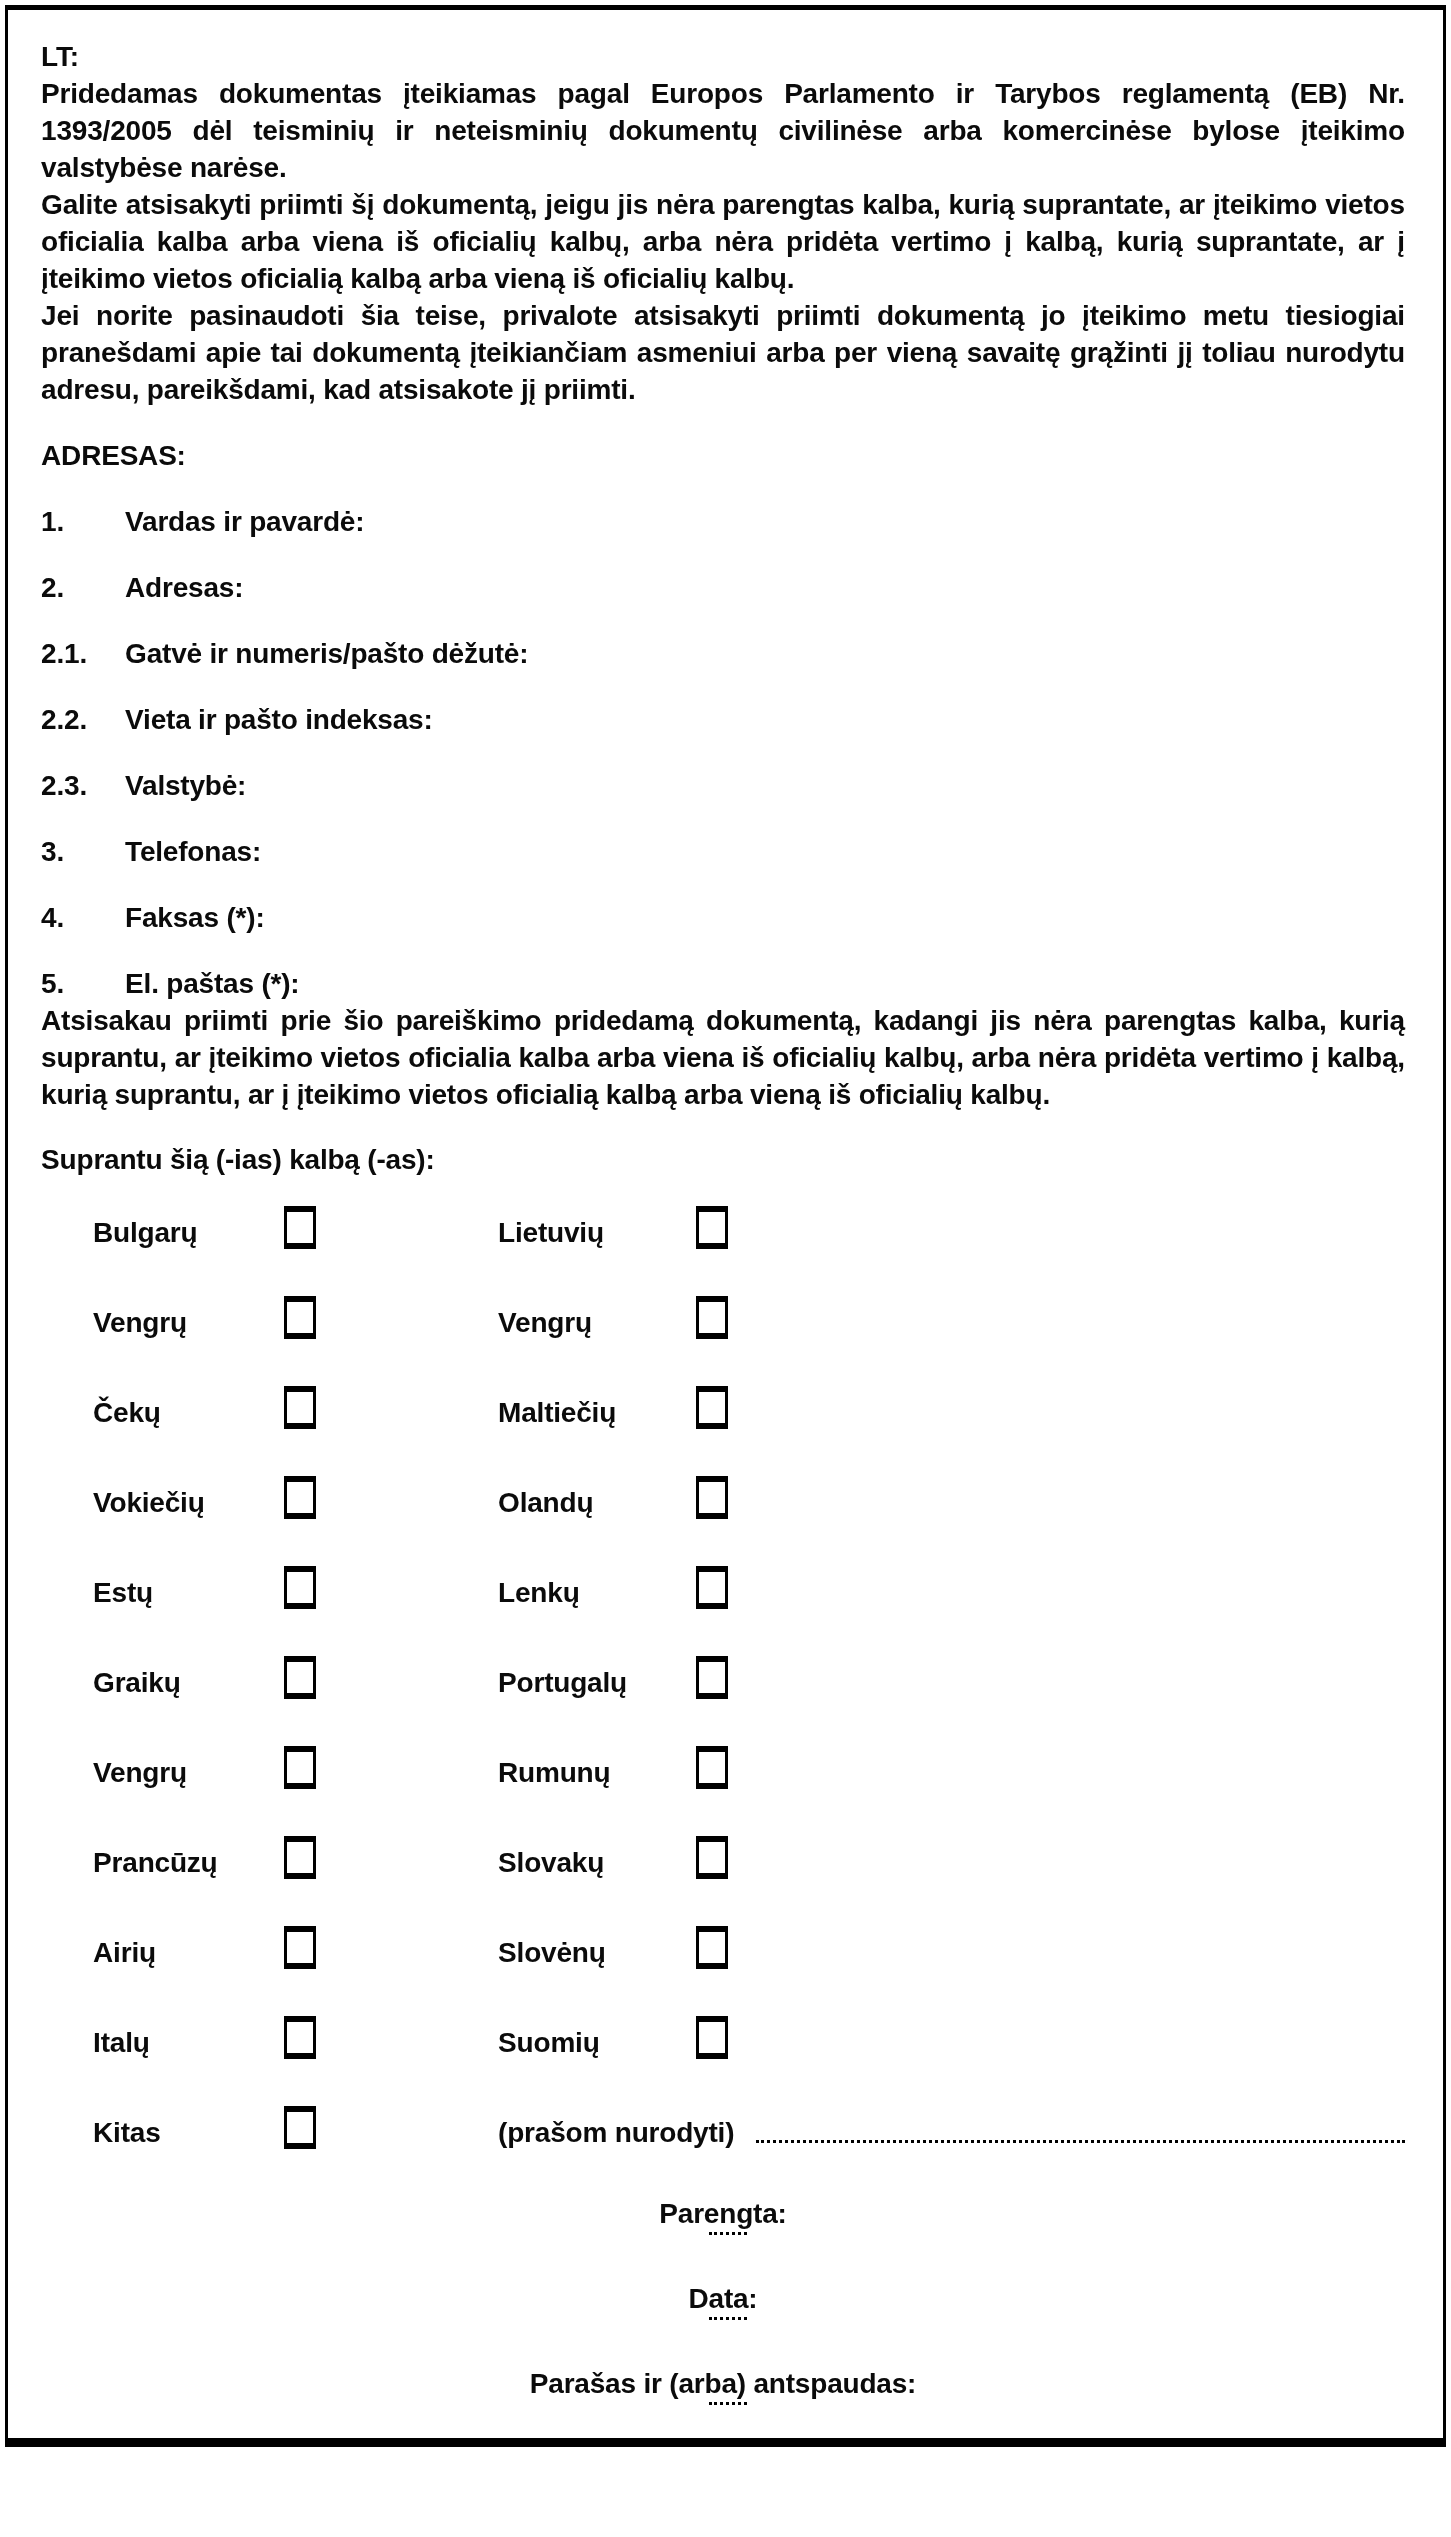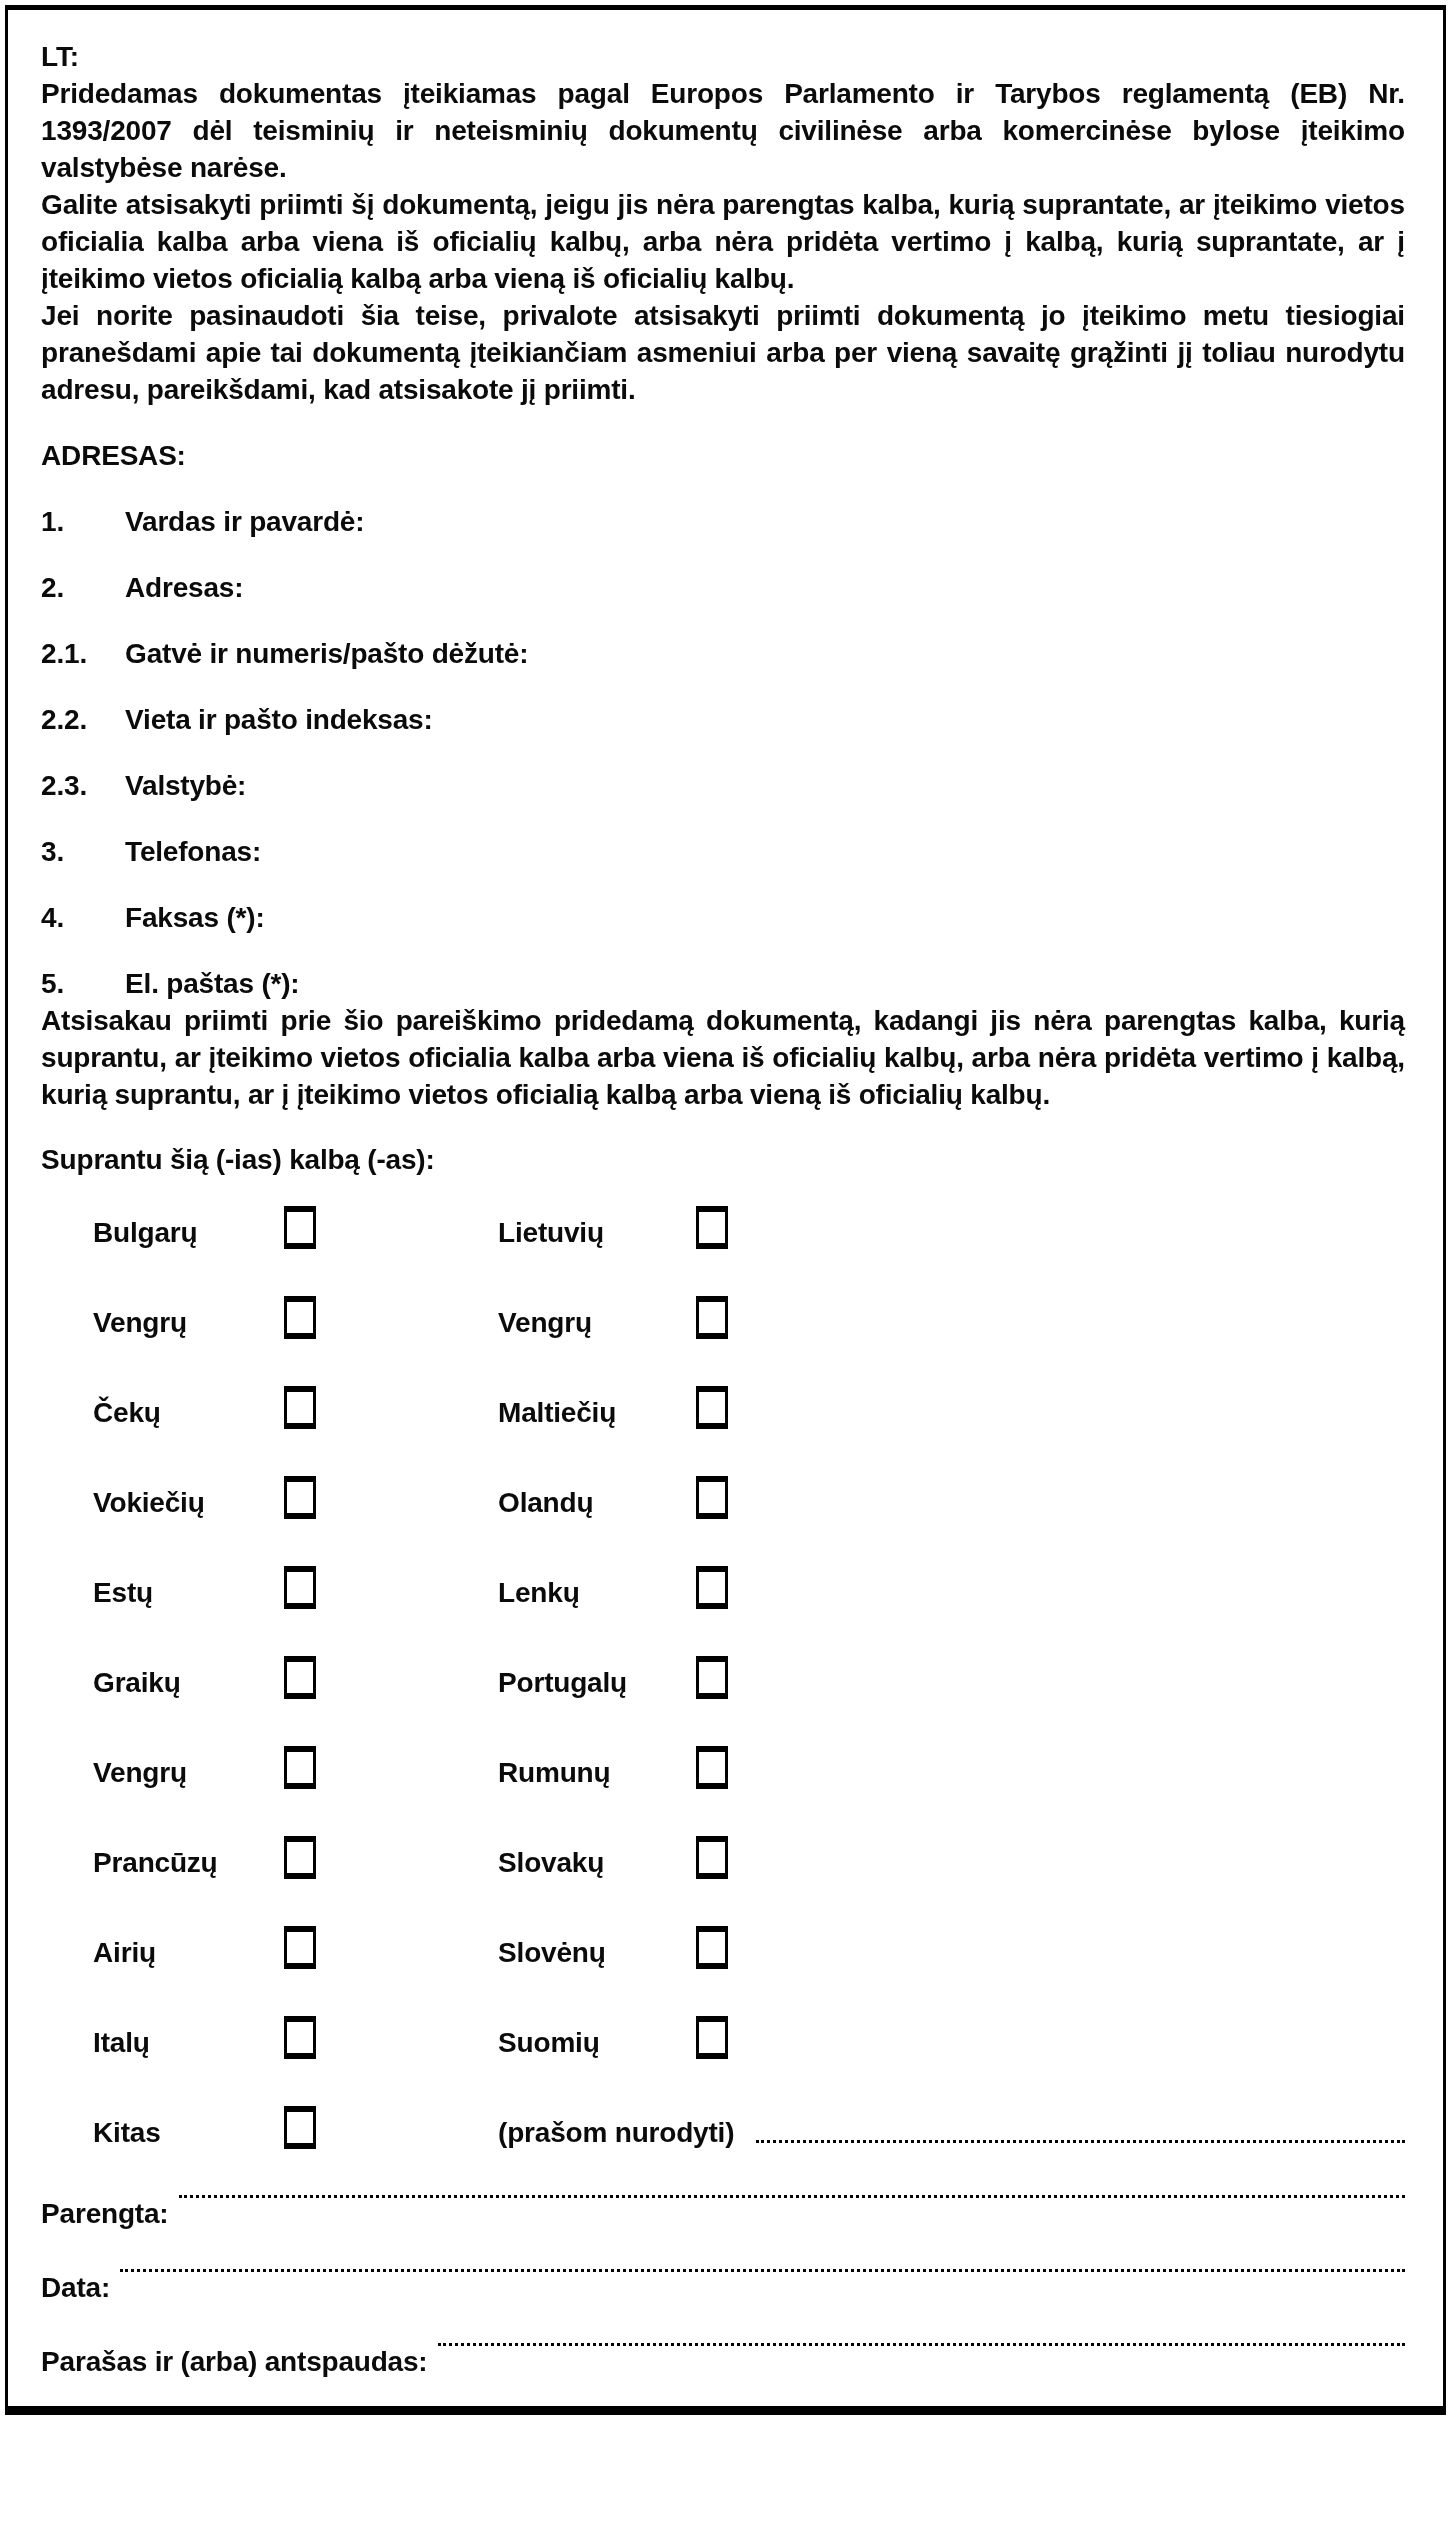--- a/index.html
+++ b/index.html
@@ -113,7 +113,7 @@
 
   <div class="lang-tag">LT:</div>
 
-  <p class="para mt-intro">Pridedamas dokumentas įteikiamas pagal Europos Parlamento ir Tarybos reglamentą (EB) Nr. 1393/2007 dėl teisminių ir neteisminių dokumentų civilinėse arba komercinėse bylose įteikimo valstybėse narėse.</p>
+  <p class="para mt-intro">Pridedamas dokumentas įteikiamas pagal Europos Parlamento ir Tarybos reglamentą (EB) Nr. 1393/2005 dėl teisminių ir neteisminių dokumentų civilinėse arba komercinėse bylose įteikimo valstybėse narėse.</p>
 
   <p class="para mt-para">Galite atsisakyti priimti šį dokumentą, jeigu jis nėra parengtas kalba, kurią suprantate, ar įteikimo vietos oficialia kalba arba viena iš oficialių kalbų, arba nėra pridėta vertimo į kalbą, kurią suprantate, ar į įteikimo vietos oficialią kalbą arba vieną iš oficialių kalbų.</p>
 

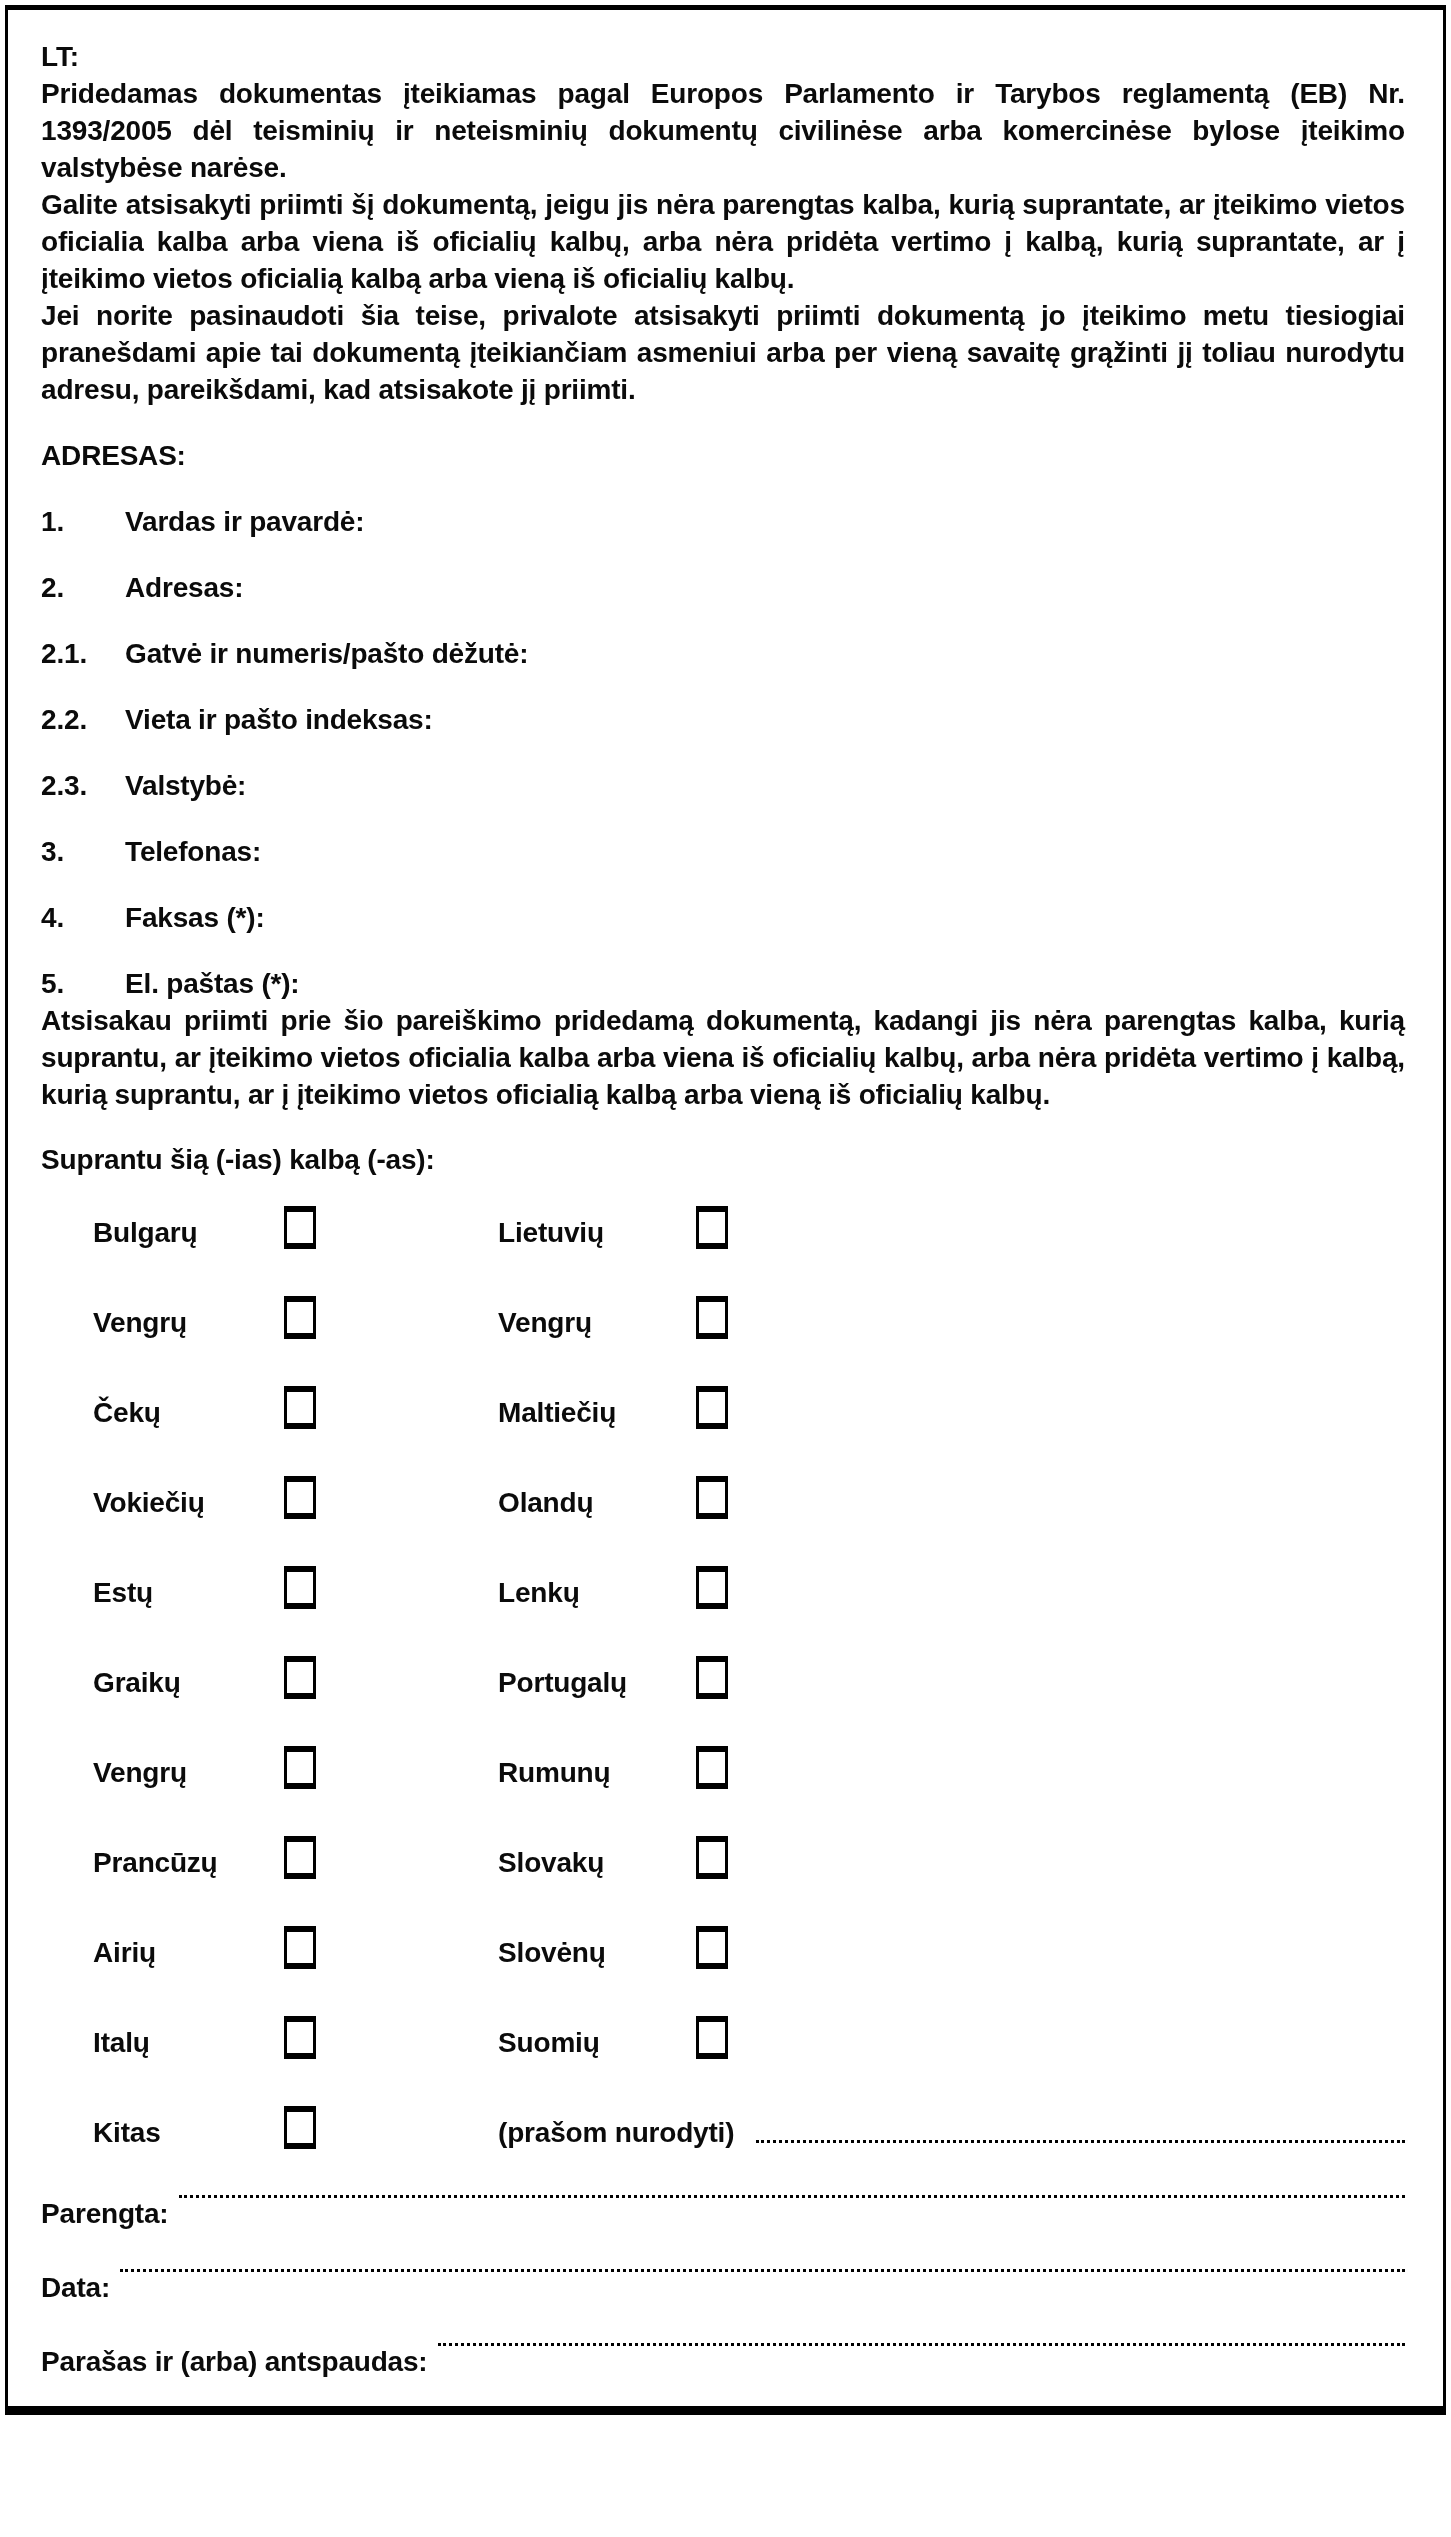--- a/index.html
+++ b/index.html
@@ -97,8 +97,9 @@
   }
   .footer-field {
     display: flex;
-    align-items: flex-start;
+    align-items: center;
     margin-top: 37px;
+    flex-direction: column;
   }
   .footer-field:first-of-type { margin-top: 38px; }
   .footer-label {

